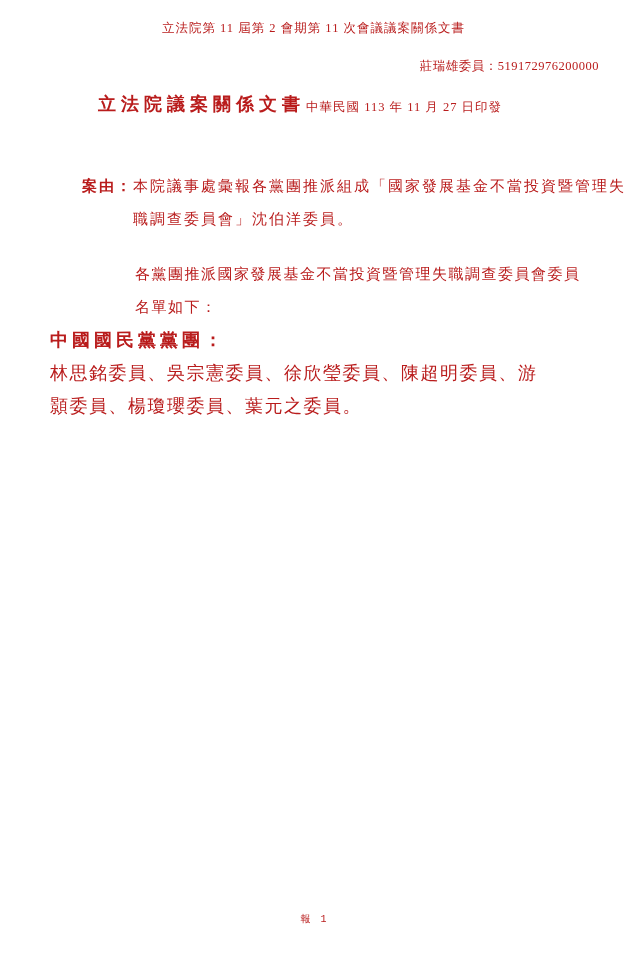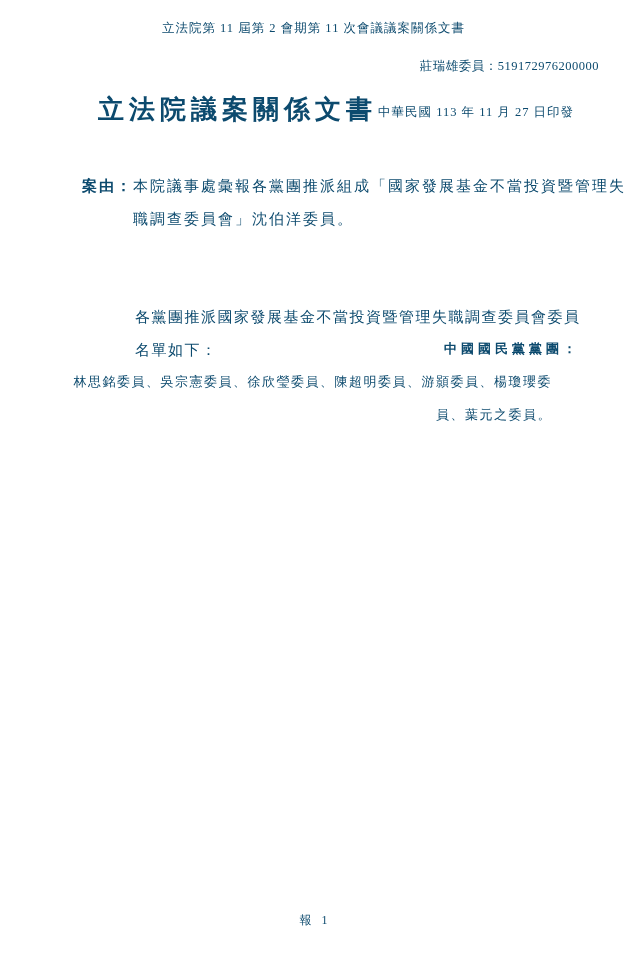--- a/index.html
+++ b/index.html
@@ -14,7 +14,7 @@
     background: #ffffff;
     margin: 0 auto;
     font-family: "Liberation Serif", "DejaVu Serif", serif;
-    color: #0c4a6e;
+    color: #b91c1c;
     overflow: hidden;
   }
   .top-header {

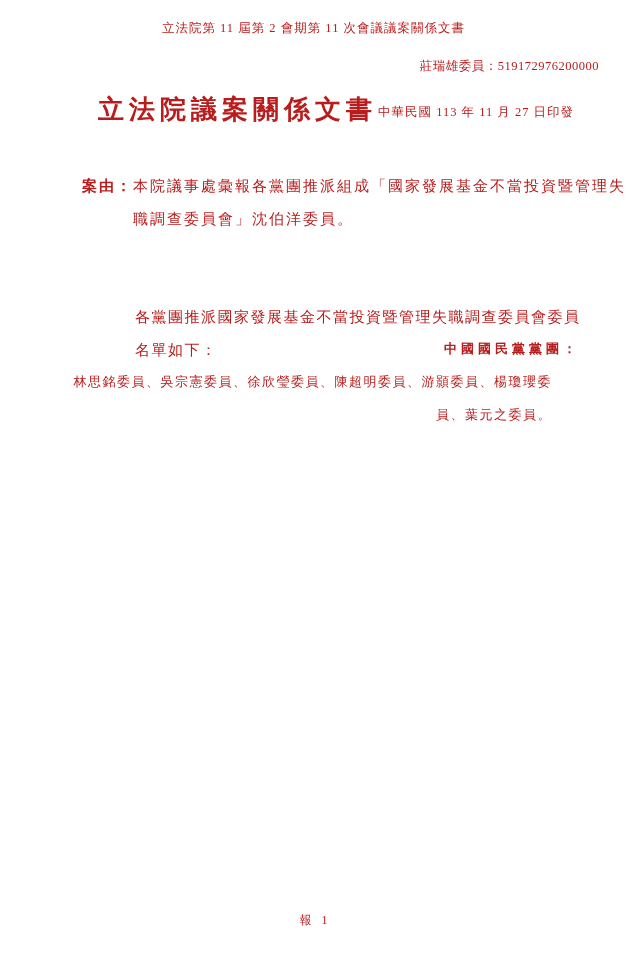--- a/index.html
+++ b/index.html
@@ -41,7 +41,7 @@
     align-items: center;
   }
   .main-title {
-    font-size: 26px;
+    font-size: 18px;
     font-weight: bold;
     letter-spacing: 5px;
     white-space: nowrap;

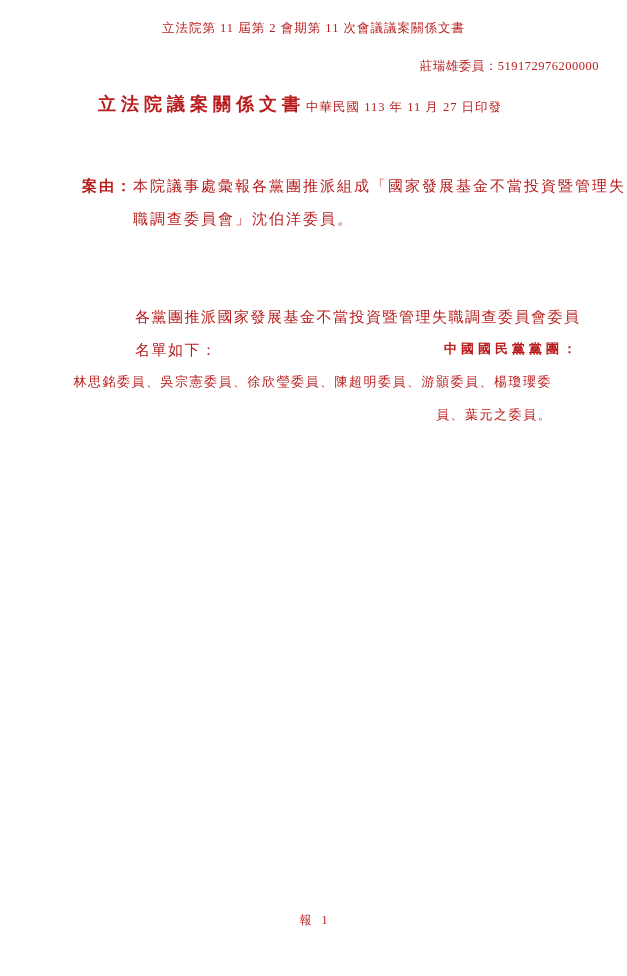--- a/index.html
+++ b/index.html
@@ -77,7 +77,6 @@
     font-size: 15px;
     letter-spacing: 1.5px;
     line-height: 33px;
-    margin-top: 43px;
   }
   .sections {
     position: absolute;

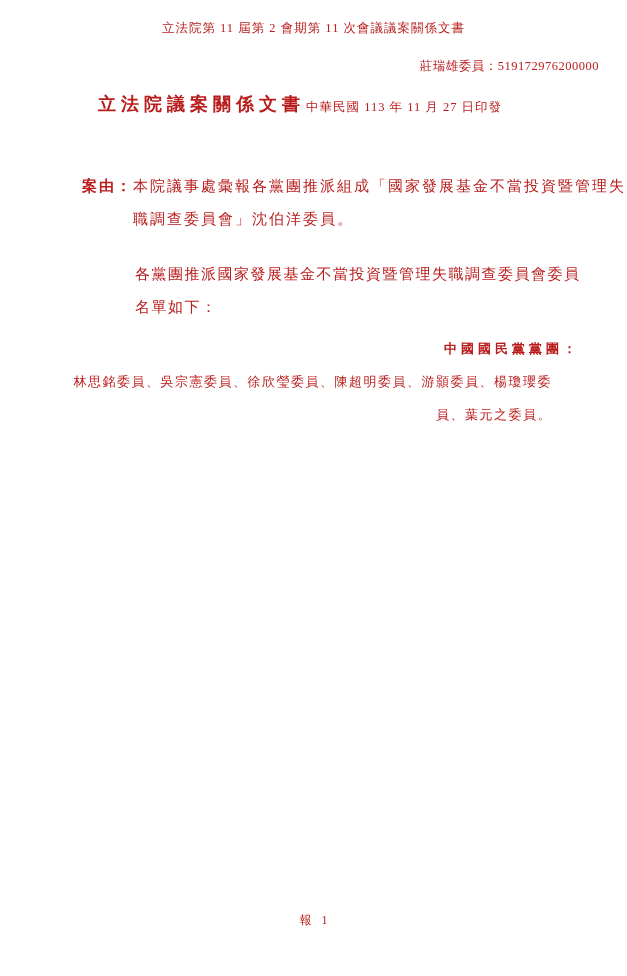--- a/index.html
+++ b/index.html
@@ -80,12 +80,11 @@
   }
   .sections {
     position: absolute;
-    top: 332px;
+    top: 324px;
     left: 50px;
     width: 530px;
-    font-size: 13px;
+    font-size: 18px;
     line-height: 33px;
-    text-align: right;
   }
   .party-header {
     font-weight: bold;

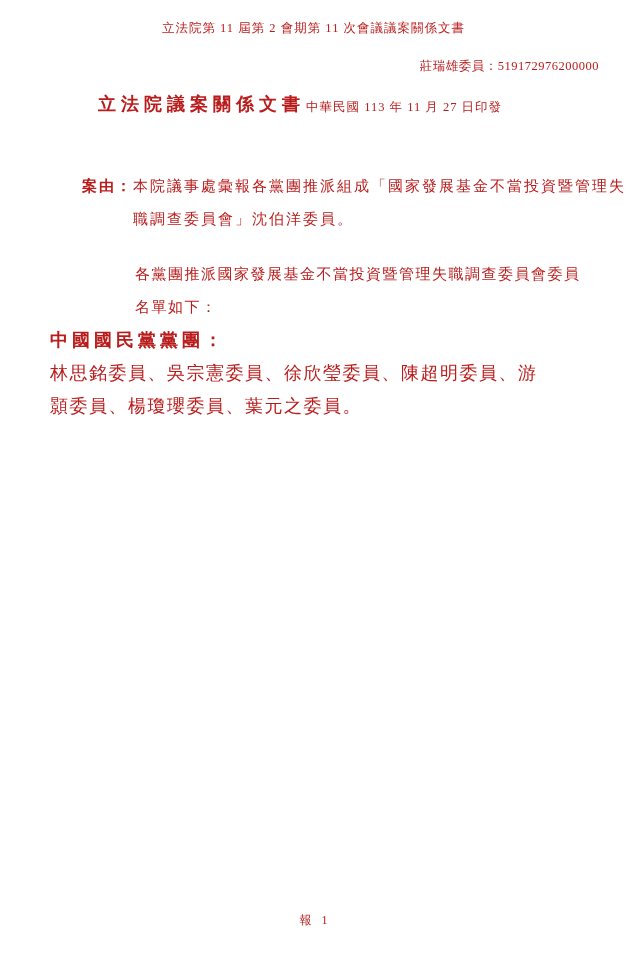--- a/index.html
+++ b/index.html
@@ -100,7 +100,8 @@
     left: 0;
     width: 100%;
     text-align: center;
-    font-size: 12px;
+    font-size: 10px;
+    font-family: Liberation Mono, monospace;
   }
   .footer .page-num {
     margin-left: 10px;

